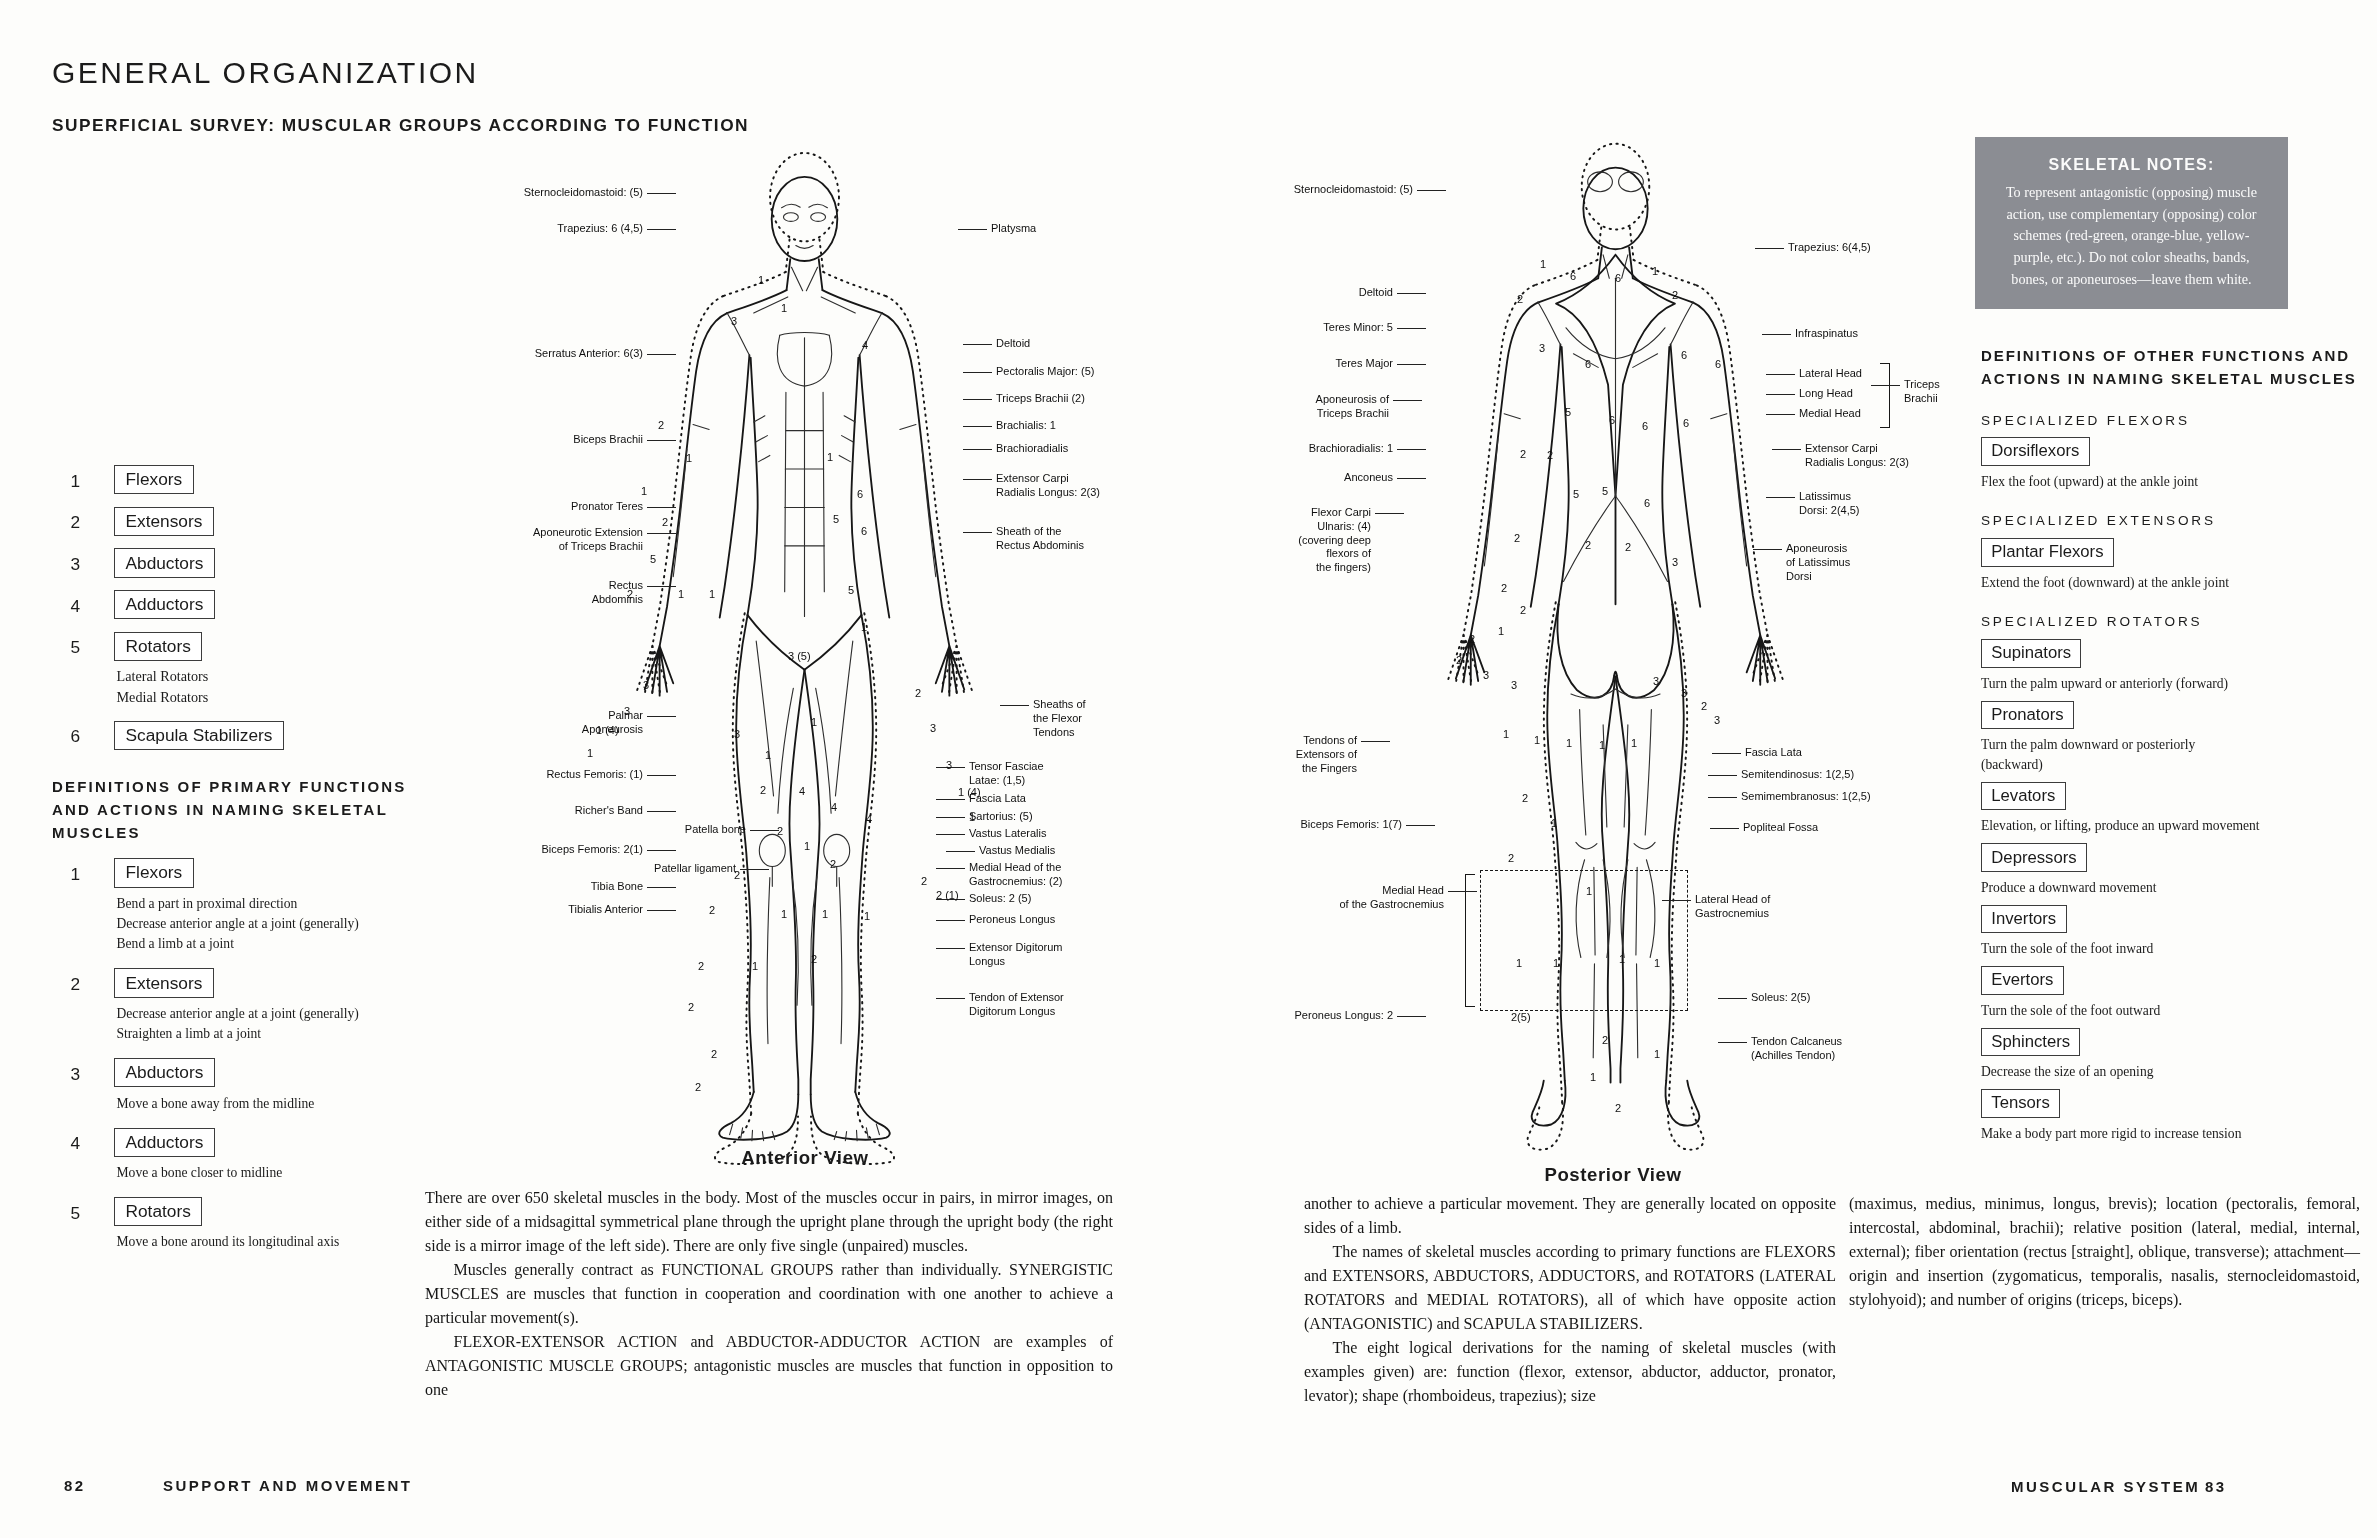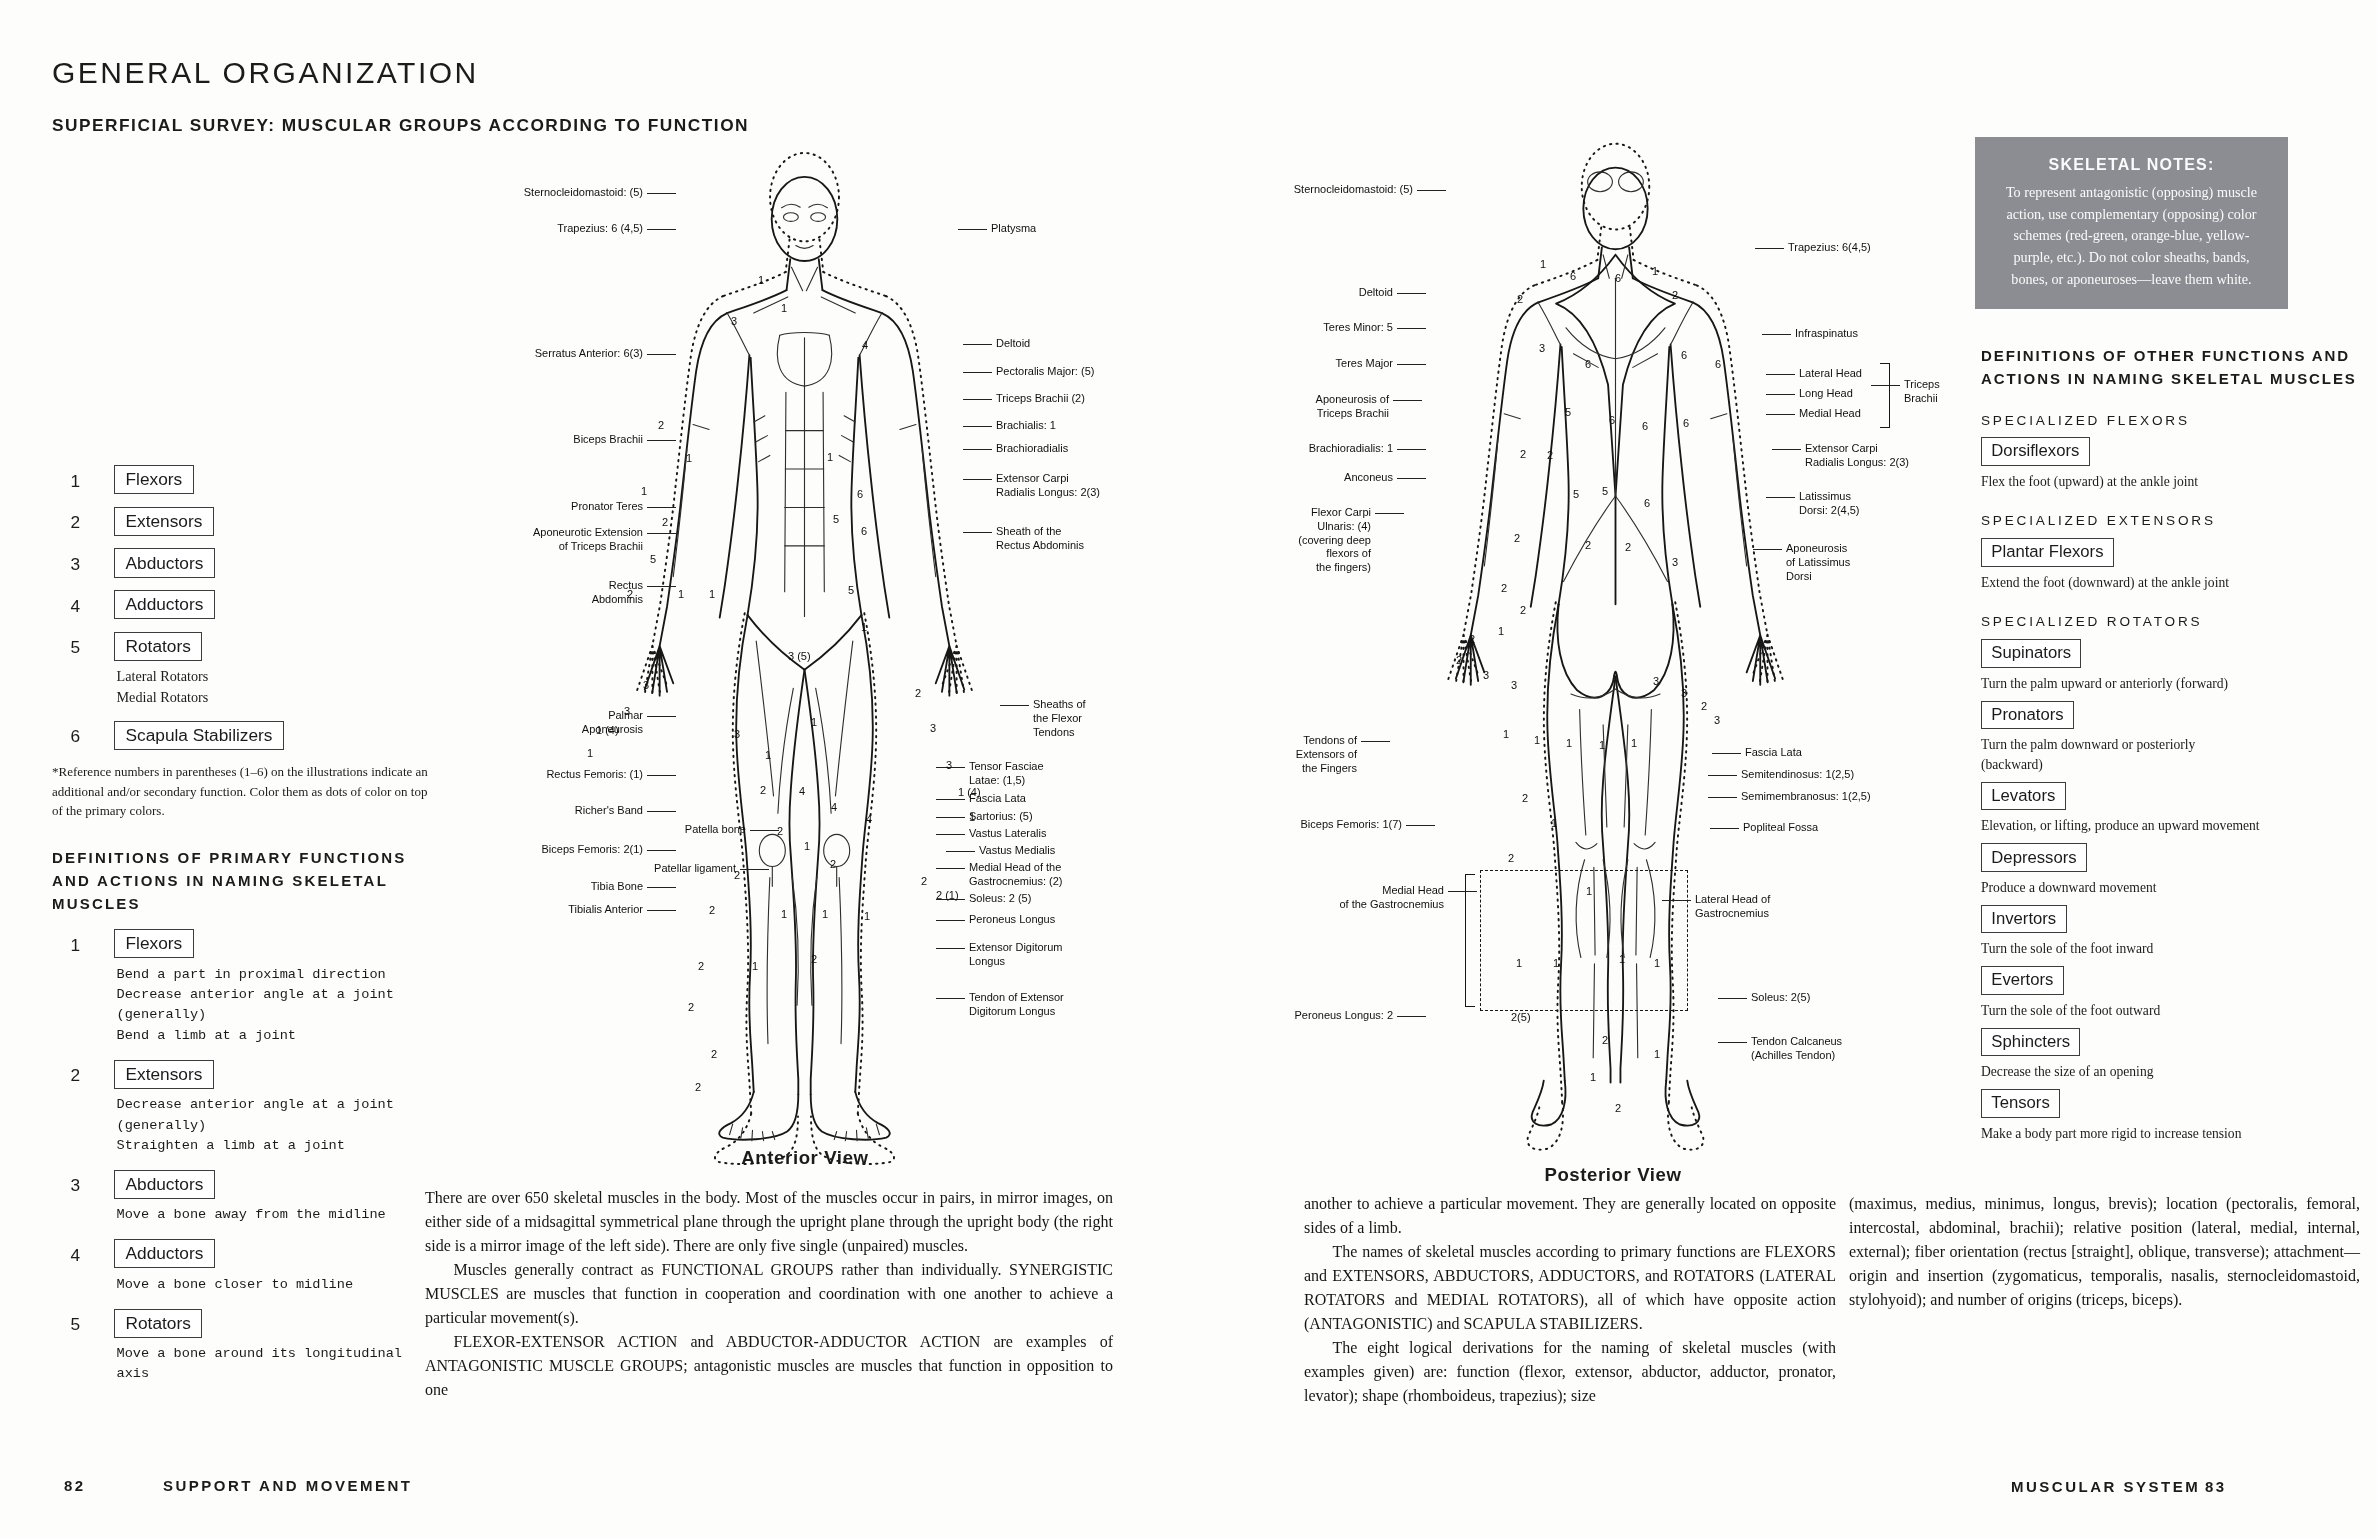--- a/index.html
+++ b/index.html
@@ -113,7 +113,6 @@
 
       </div>
       </div>
-    <div class="footnote">*Reference numbers in parentheses (1–6) on the illustrations indicate an additional and/or secondary function. Color them as dots of color on top of the primary colors.</div>
 
     <div class="col-heading defs-heading">DEFINITIONS OF PRIMARY FUNCTIONS
 AND ACTIONS IN NAMING SKELETAL

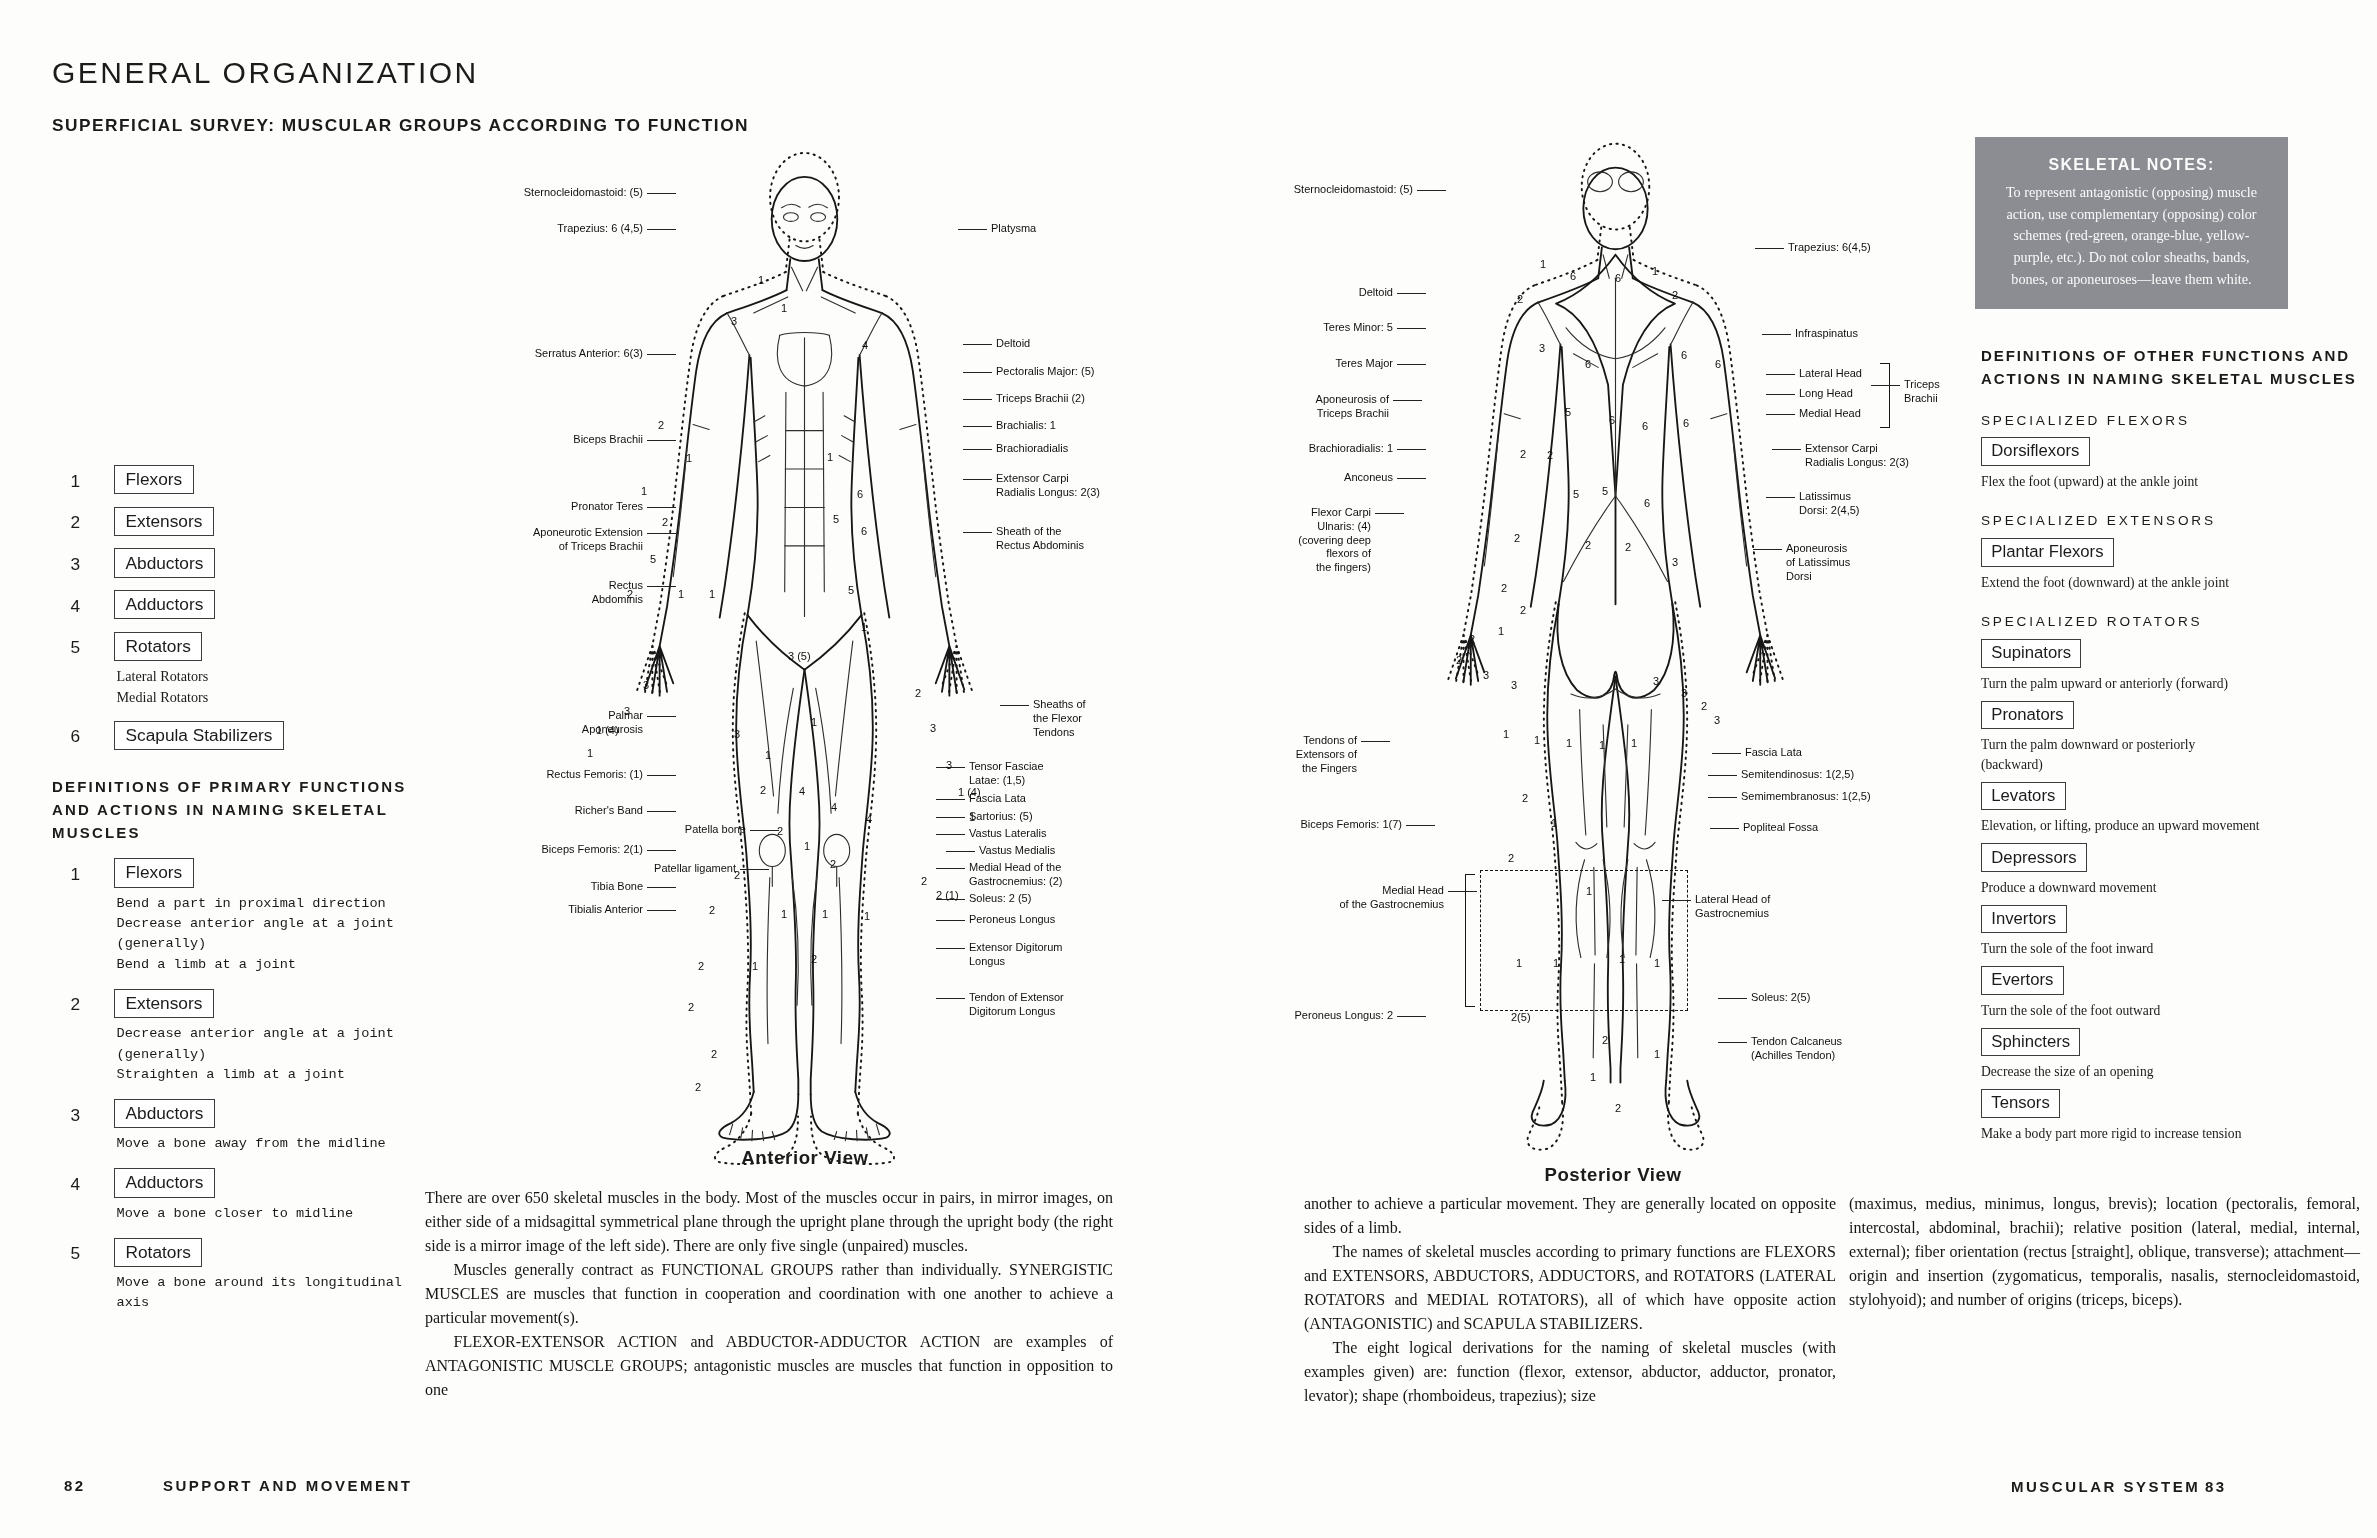--- a/index.html
+++ b/index.html
@@ -20,7 +20,7 @@
   .sub-terms{grid-column:2;font-family:"Liberation Serif",serif;font-size:14.2px;line-height:1.5;
              margin-top:5px;padding-left:2.5px;white-space:pre-line;}
   .sub-terms:empty{display:none;}
-  .defs-lines{grid-column:2;font-family:Liberation Mono, monospace;font-size:13.6px;line-height:1.5;
+  .defs-lines{grid-column:2;font-family:Liberation Serif, serif;font-size:13.6px;line-height:1.5;
               margin-top:6.2px;padding-left:2.5px;white-space:pre-line;}
   .footnote{font-family:"Liberation Serif",serif;font-size:13px;line-height:1.5;margin-top:2.5px;}
   .defs-heading{margin-top:25px;}

